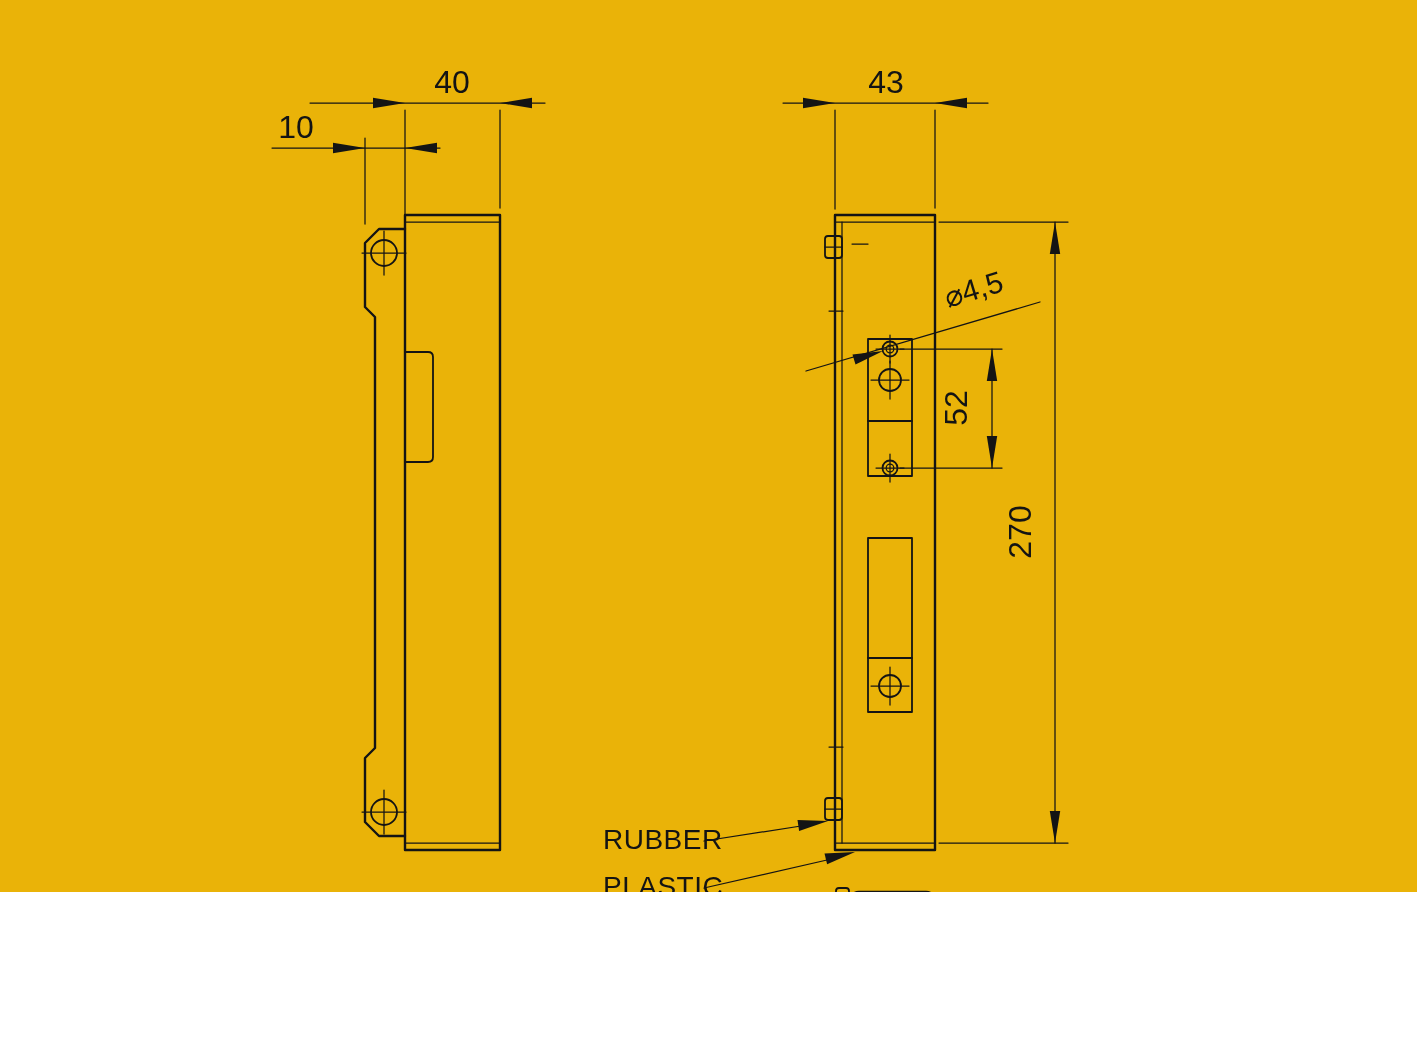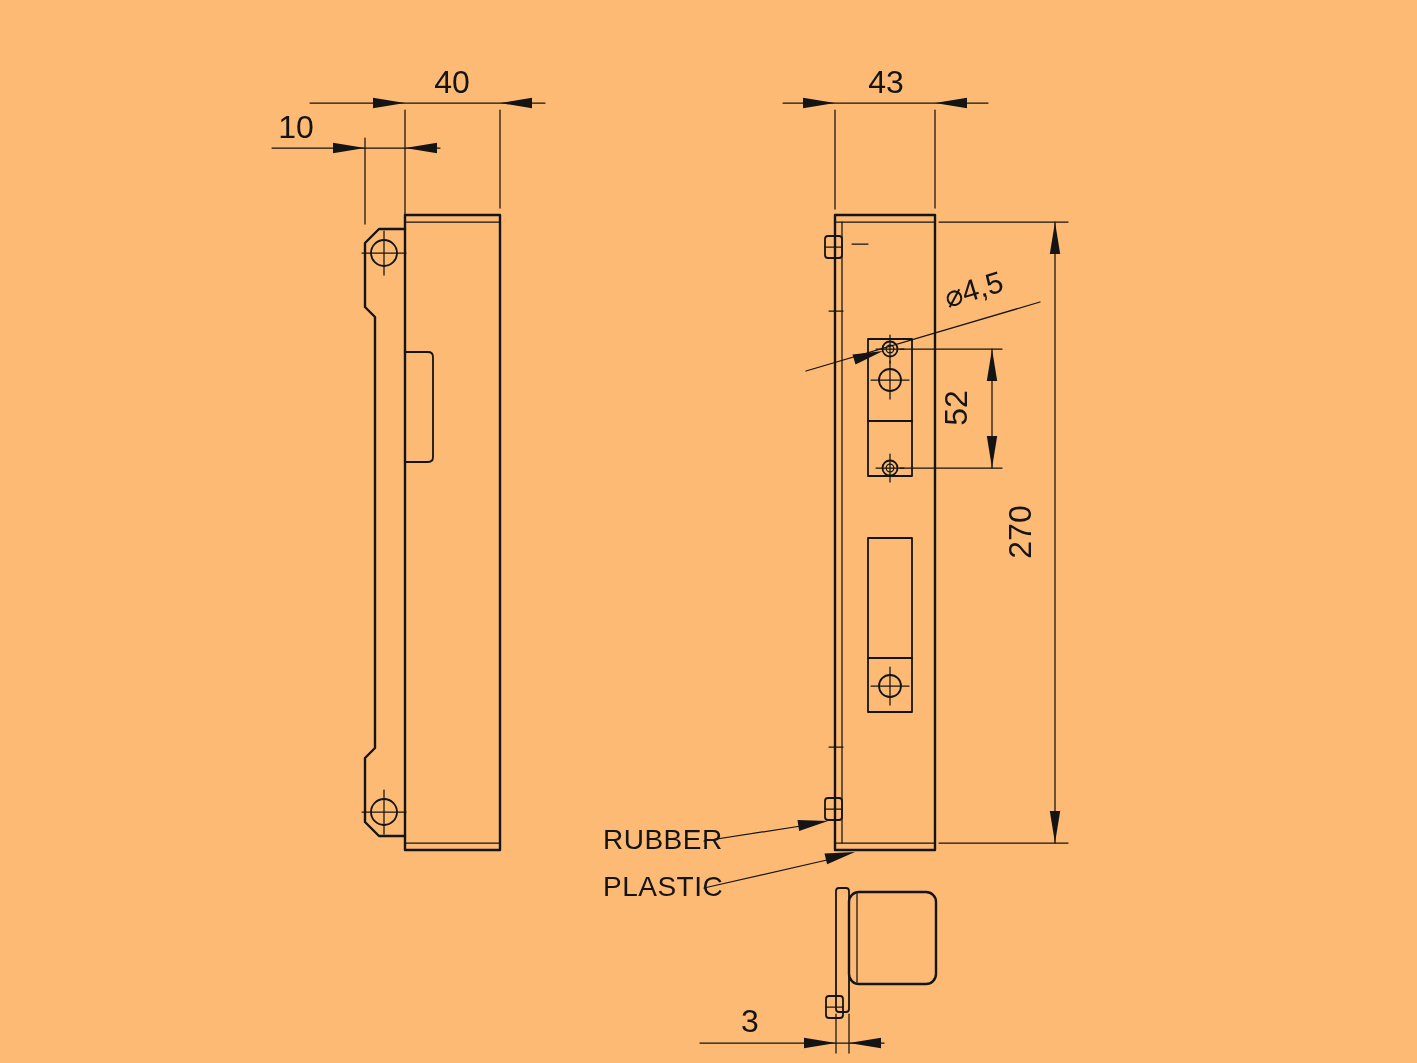--- a/index.html
+++ b/index.html
@@ -3,7 +3,7 @@
 <meta charset="utf-8">
 <style>
   html,body{margin:0;padding:0;background:#ffffff;}
-  .stage{width:1417px;height:1063px;position:relative;background:#fdba74;overflow:hidden;}
+  .stage{width:1417px;height:892px;position:relative;background:#eab308;overflow:hidden;}
   svg{display:block;}
   .outline{fill:none;stroke:#141414;stroke-width:2.4;stroke-linejoin:round;stroke-linecap:round;}
   .medium{fill:none;stroke:#141414;stroke-width:1.8;stroke-linejoin:round;stroke-linecap:round;}

